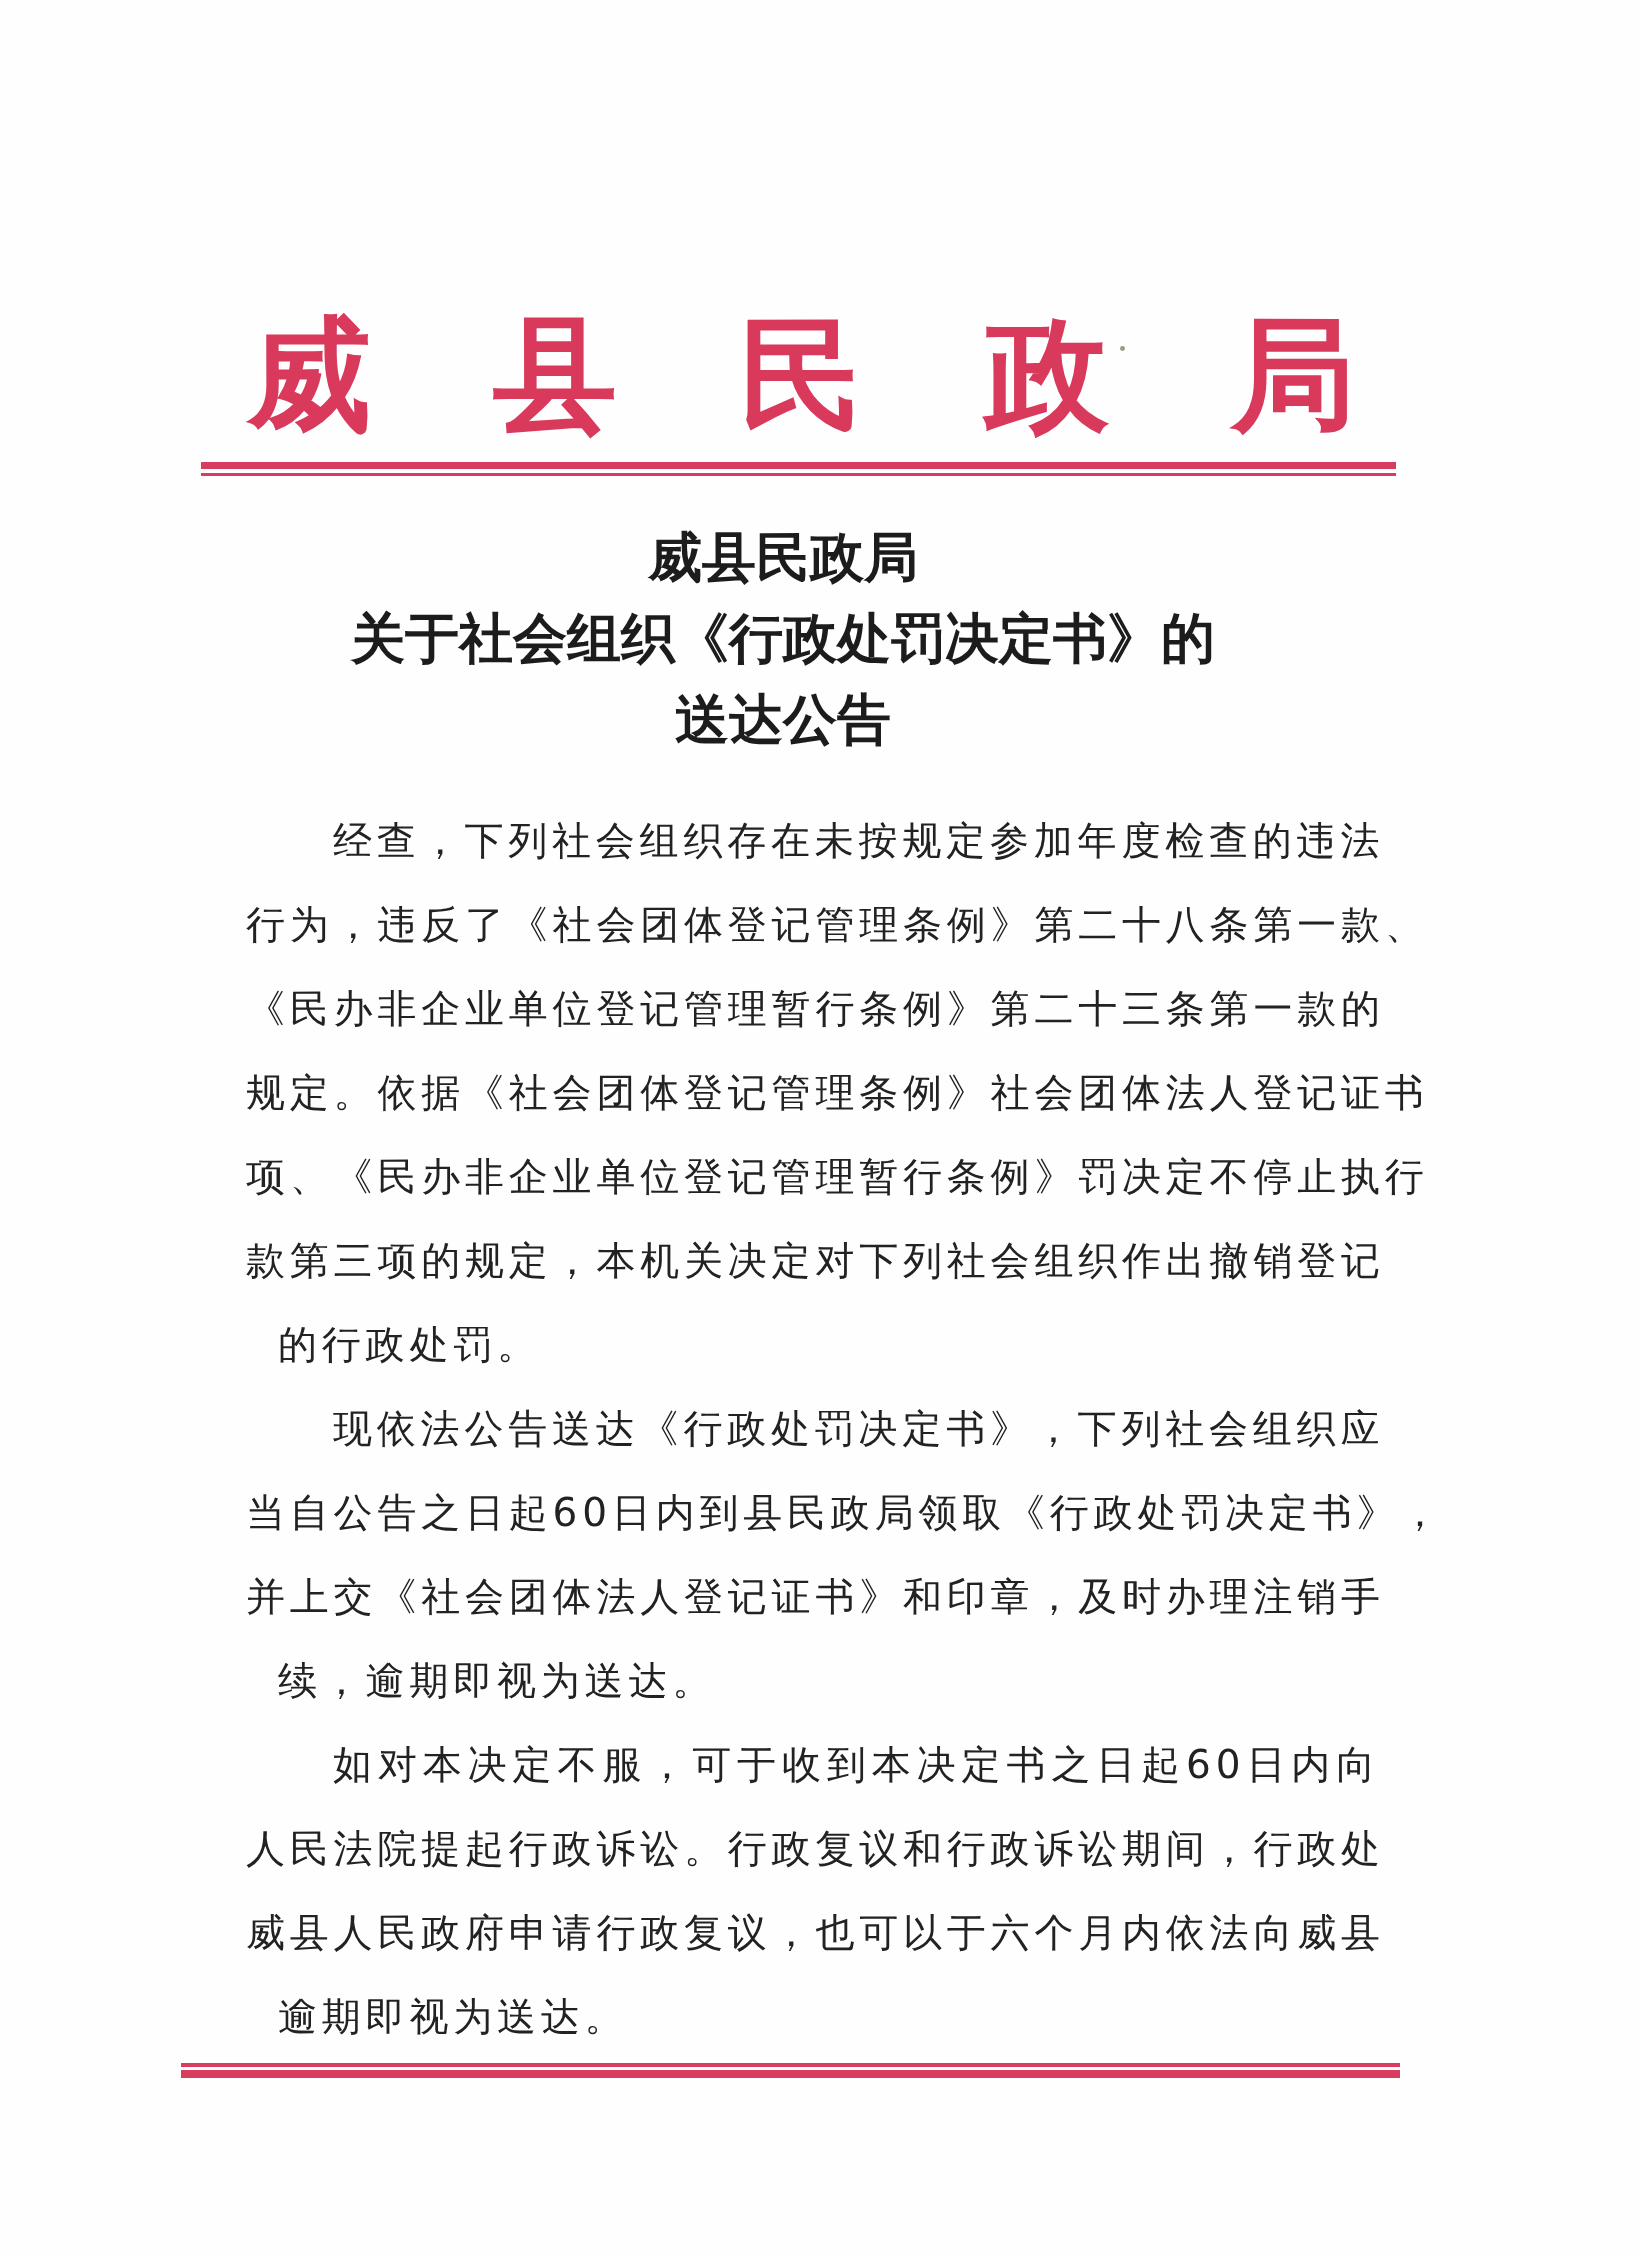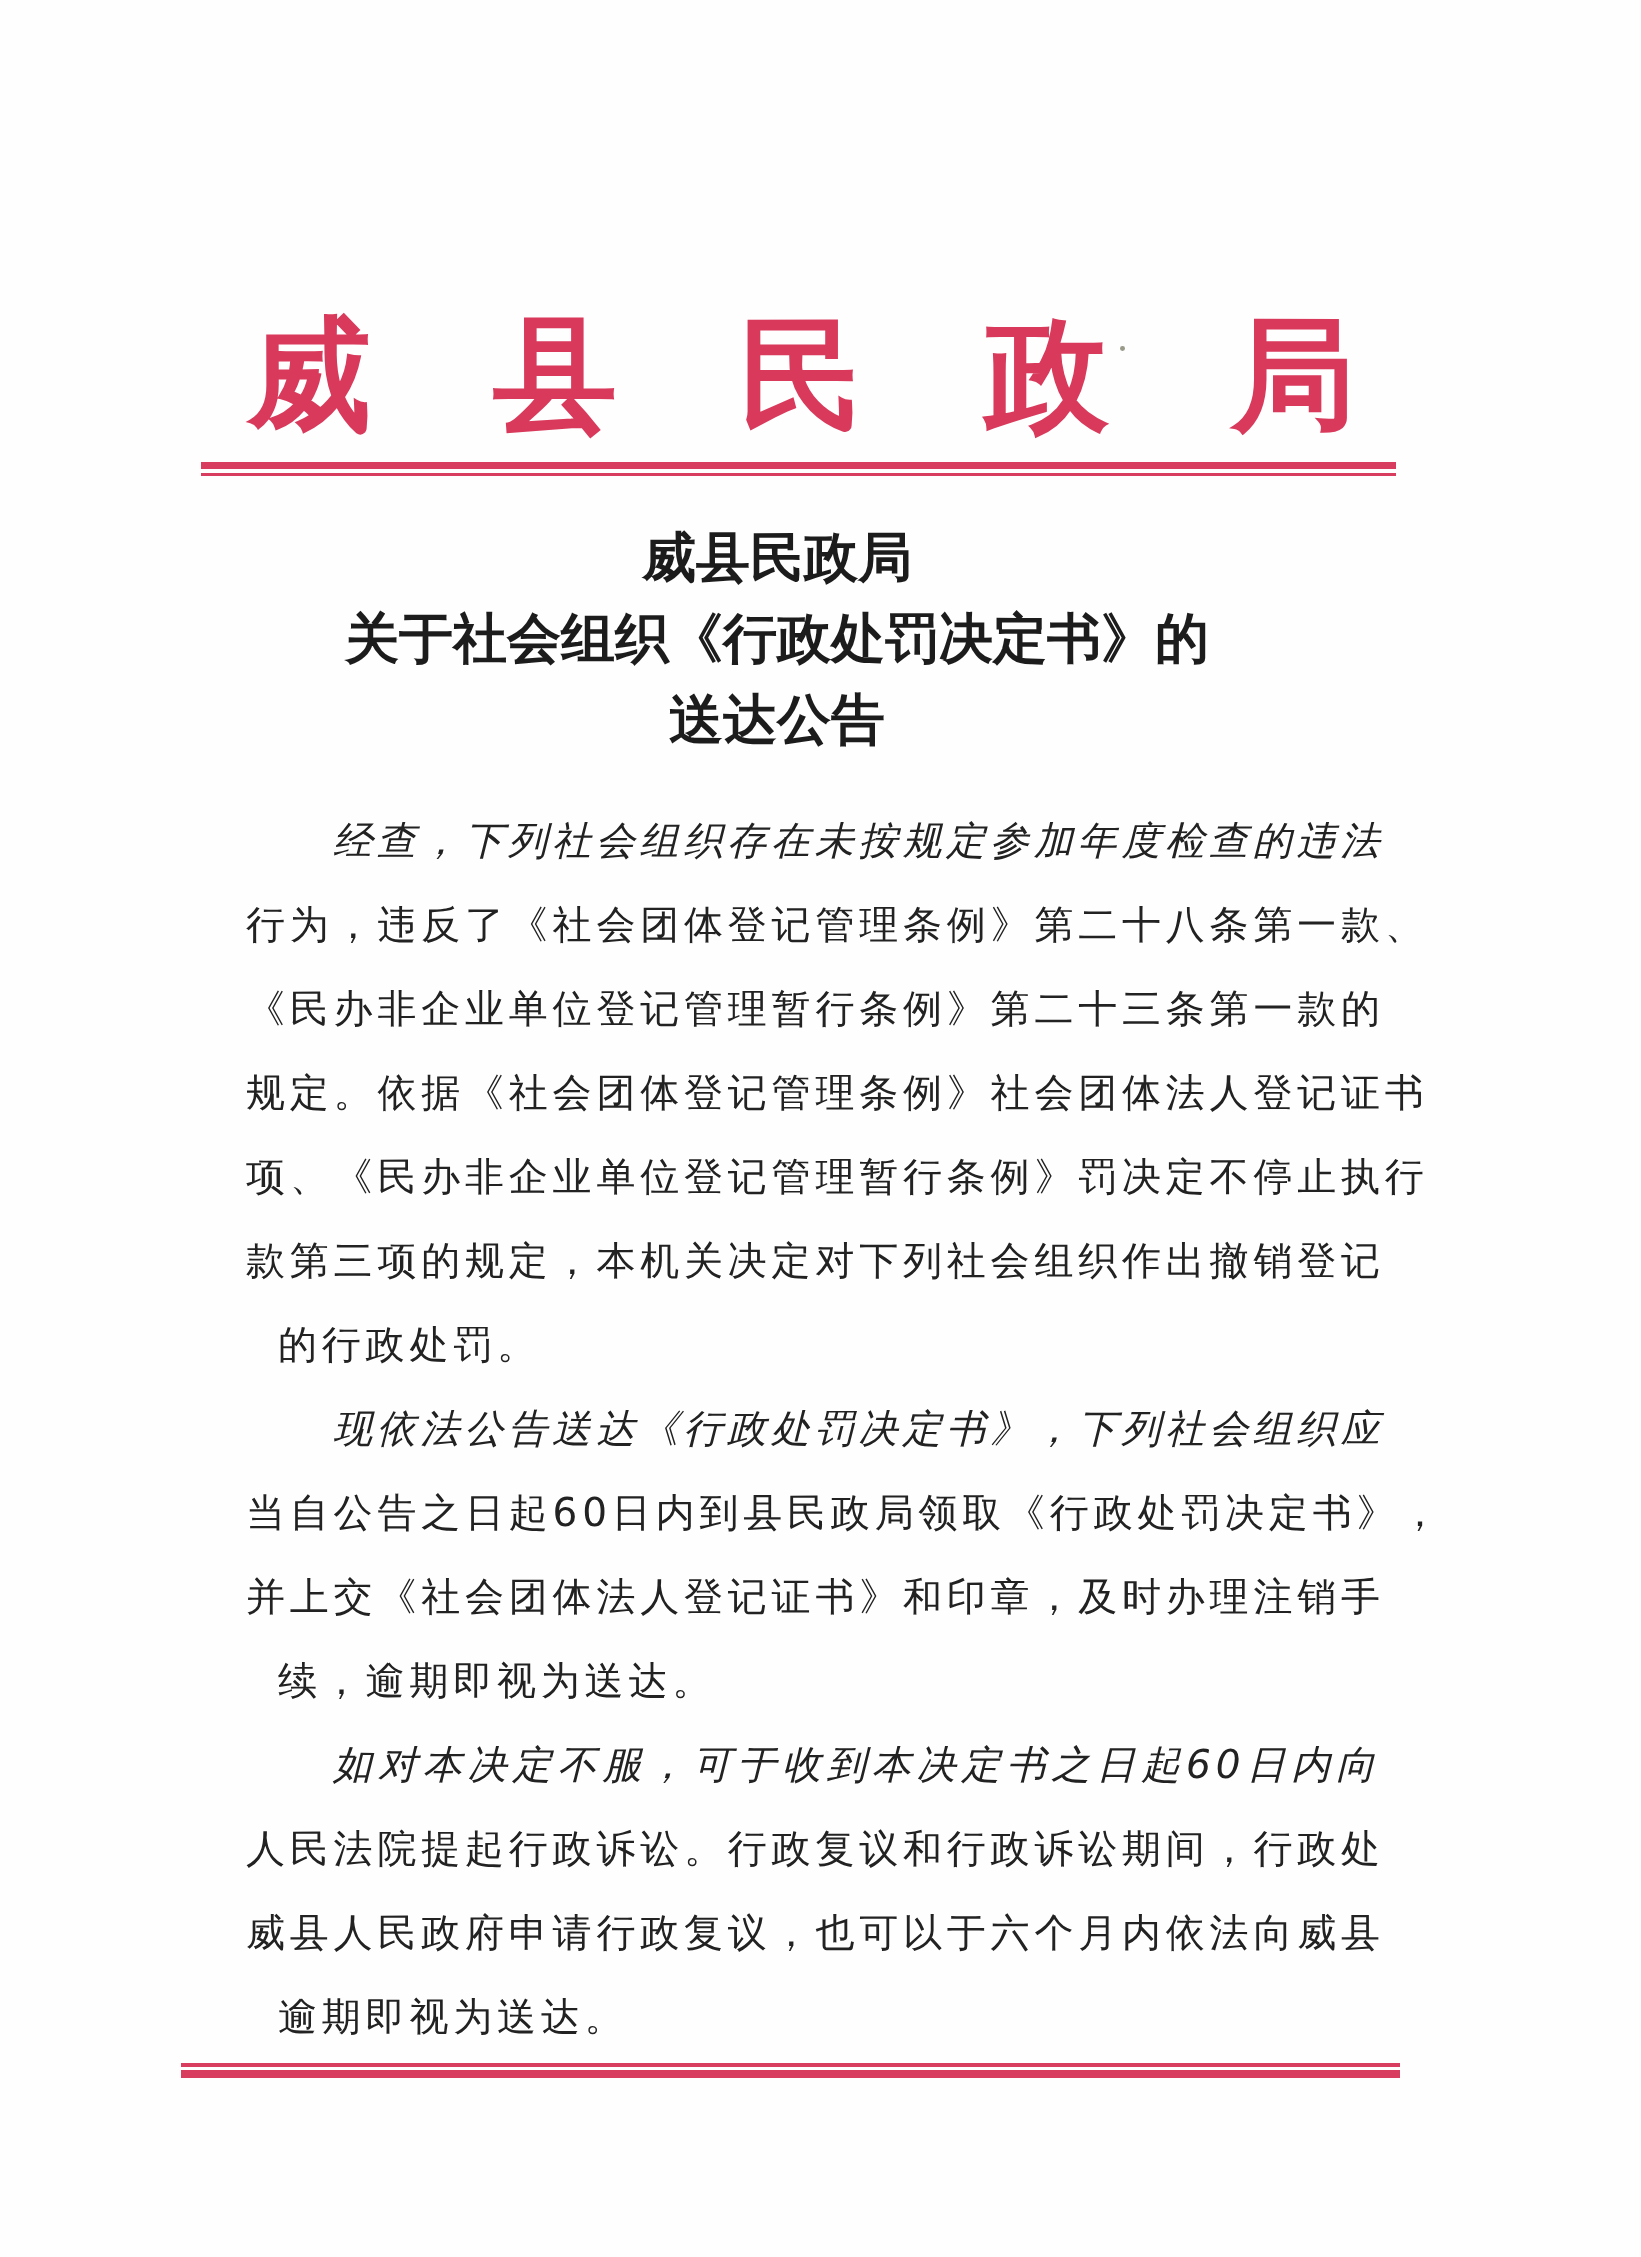--- a/index.html
+++ b/index.html
@@ -55,7 +55,7 @@
     .title-block {
       position: absolute;
       top: 517px;
-      left: 0;
+      left: 6px;
       width: 1583px;
       text-align: center;
       color: #1c1c1c;

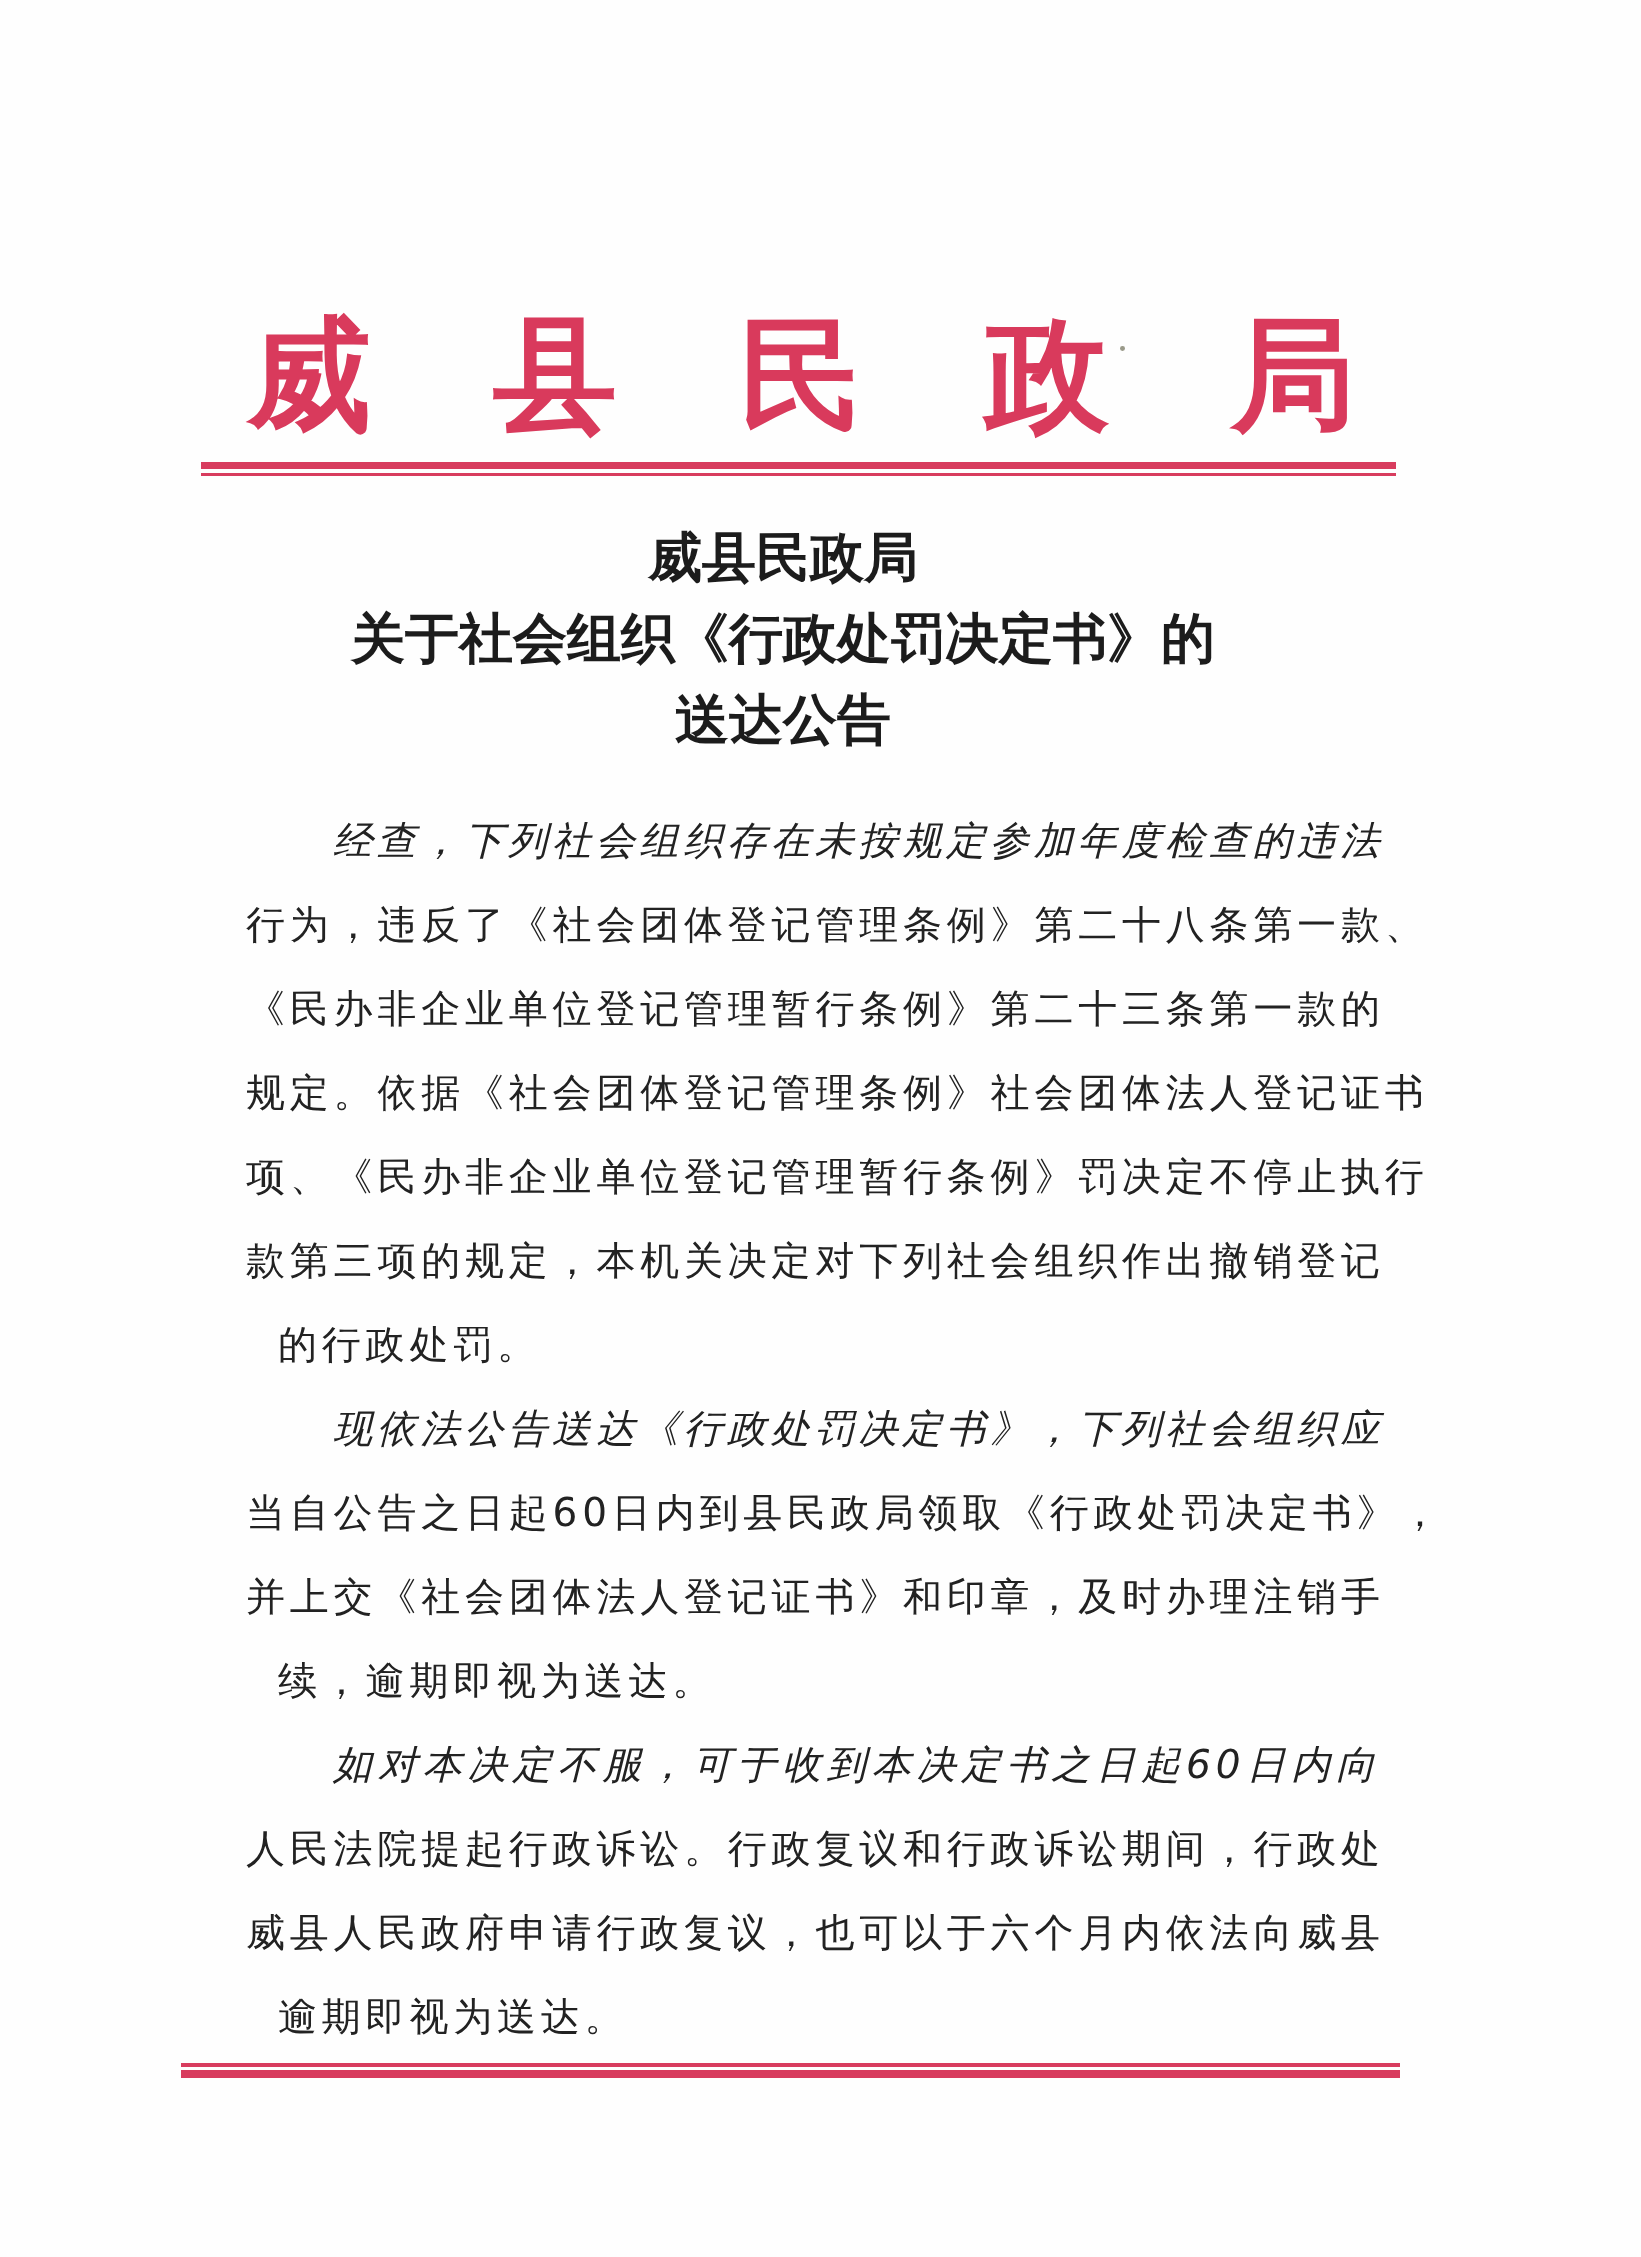--- a/index.html
+++ b/index.html
@@ -89,7 +89,7 @@
       text-align: justify;
       text-align-last: justify;
     }
-    .body-line.indent { padding-left: 87px; font-style: italic; }
+    .body-line.indent { padding-left: 87px; }
     .body-line.last { text-align-last: left; margin-left: 32px; }
 
     .speck {

